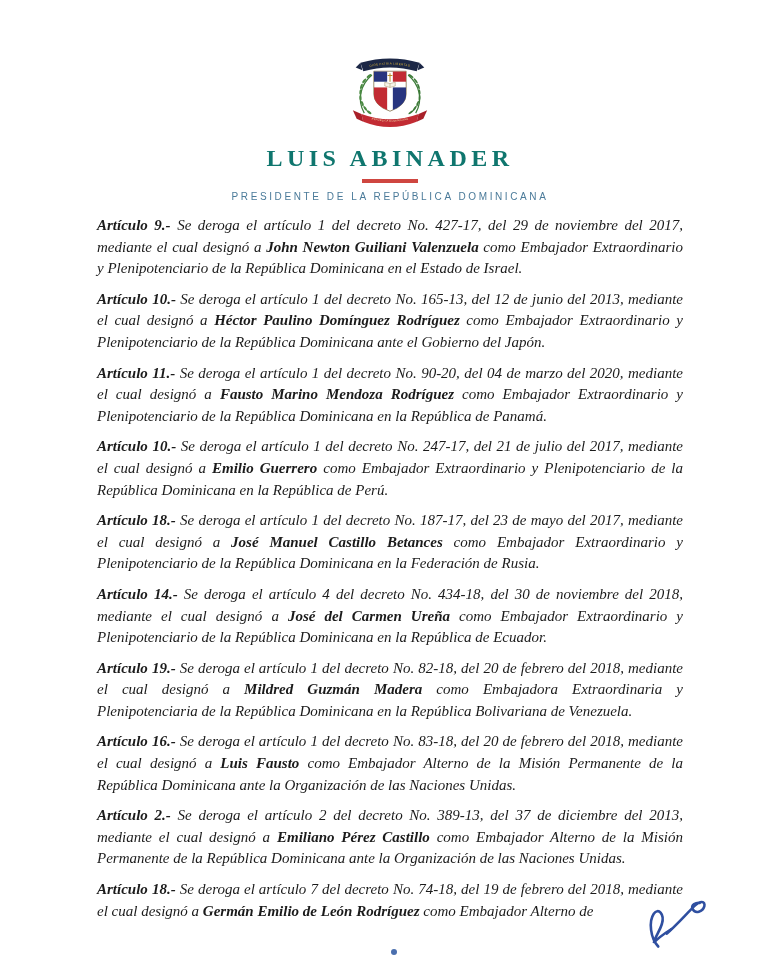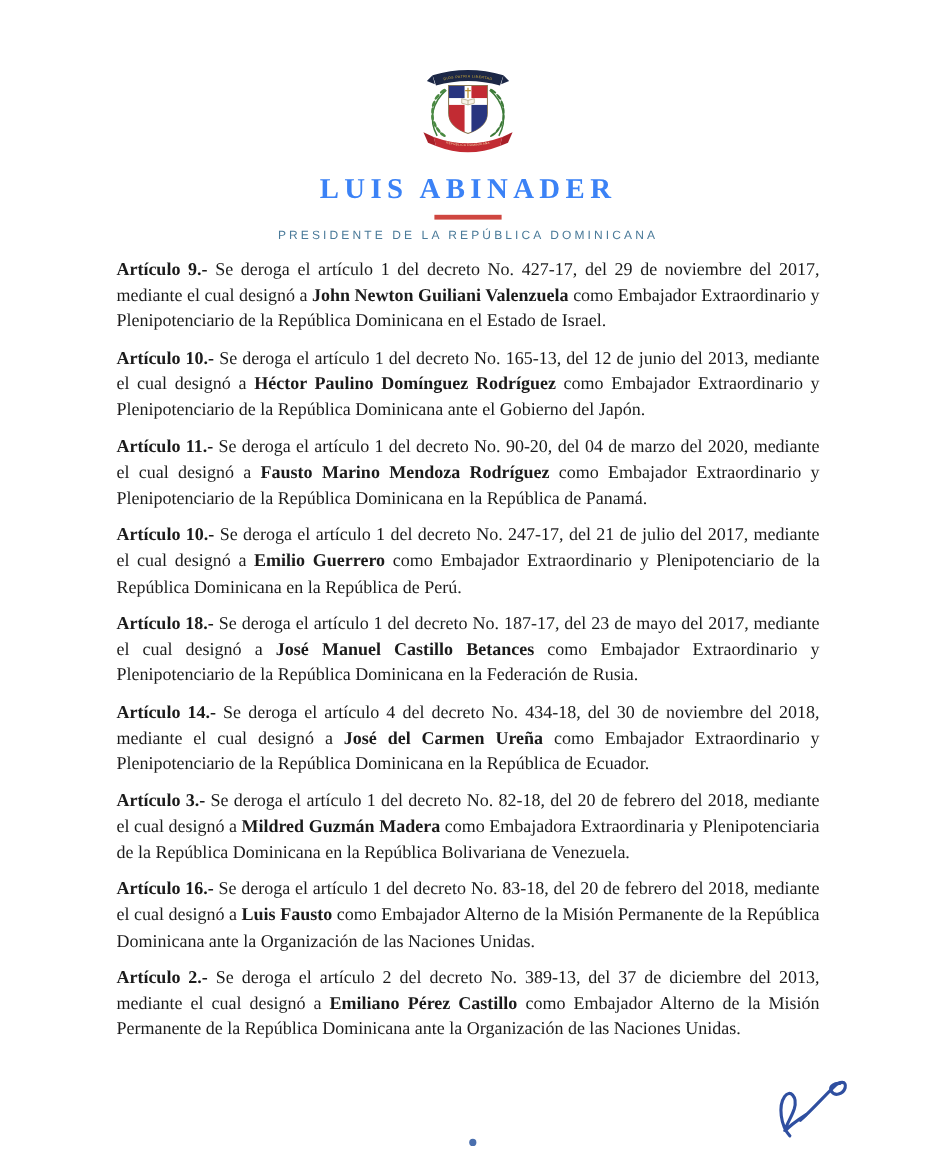--- a/index.html
+++ b/index.html
@@ -27,7 +27,7 @@
     font-size:24px;
     font-weight:600;
     letter-spacing:4.5px;
-    color:#3b82f6;
+    color:#0f766e;
   }
   .red-rule{
     width:56px;height:4px;

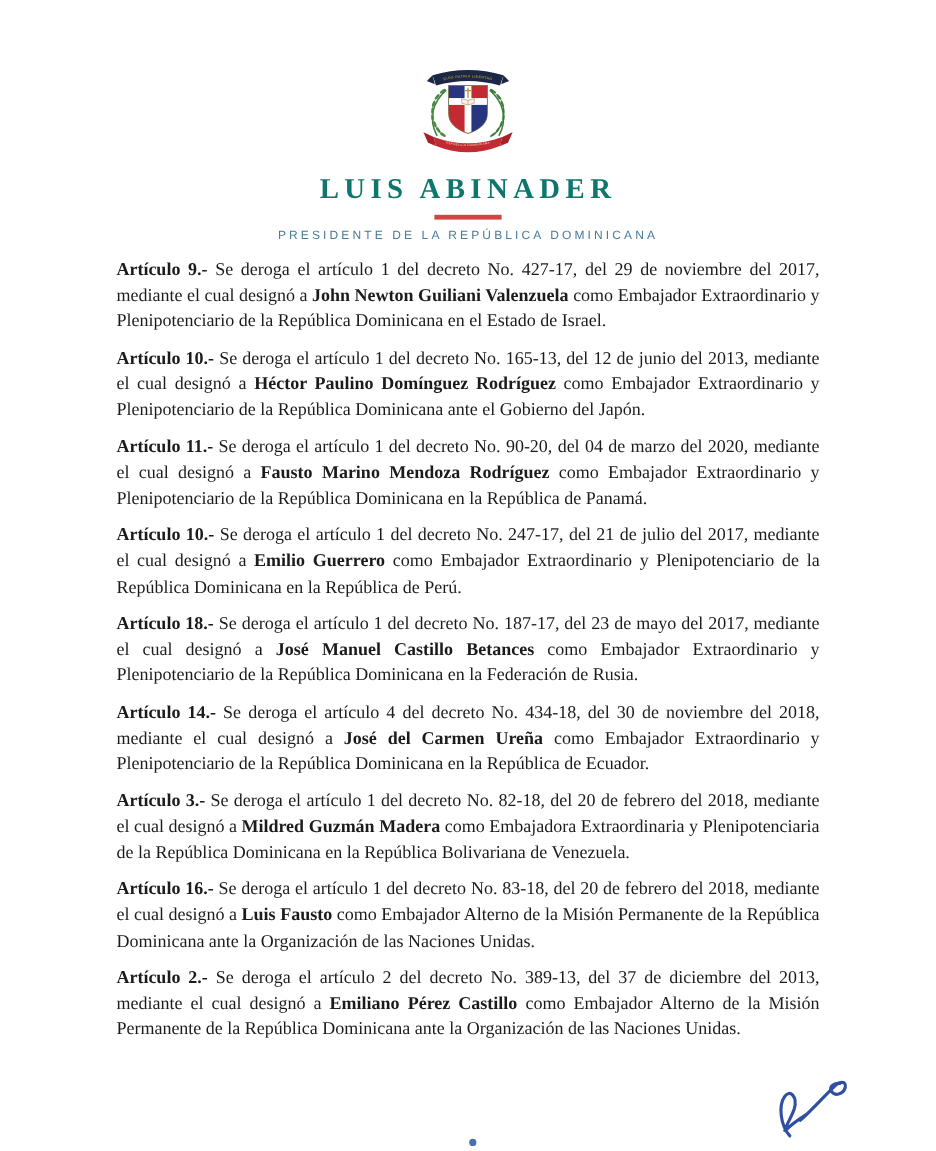--- a/index.html
+++ b/index.html
@@ -45,7 +45,7 @@
   
   .doc-body{
     position:absolute;
-    left:97px;right:97px;top:215px;
+    left:97px;right:97px;top:215px;font-style:italic;
   }
   .article{
     margin:0 0 9px 0;

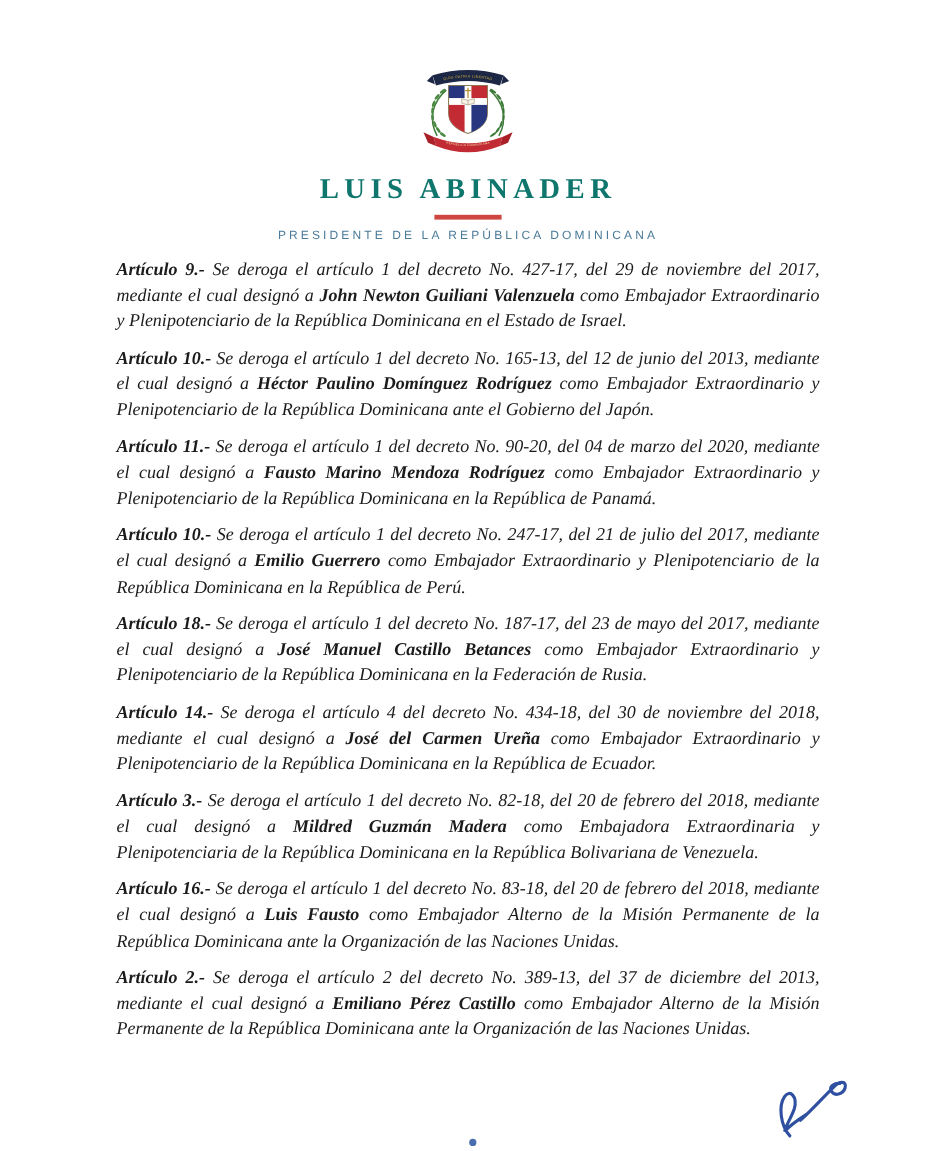--- a/index.html
+++ b/index.html
@@ -157,7 +157,7 @@
 
     <p class="article"><b>Artículo 14.-</b> <span>Se deroga el artículo 4 del decreto No. 434-18, del 30 de noviembre del 2018, mediante el cual designó a</span> <b>José del Carmen Ureña</b> <span>como Embajador Extraordinario y Plenipotenciario de la República Dominicana en la República de Ecuador.</span></p>
 
-    <p class="article"><b>Artículo 3.-</b> <span>Se deroga el artículo 1 del decreto No. 82-18, del 20 de febrero del 2018, mediante el cual designó a</span> <b>Mildred Guzmán Madera</b> <span>como Embajadora Extraordinaria y Plenipotenciaria de la República Dominicana en la República Bolivariana de Venezuela.</span></p>
+    <p class="article"><b>Artículo 19.-</b> <span>Se deroga el artículo 1 del decreto No. 82-18, del 20 de febrero del 2018, mediante el cual designó a</span> <b>Mildred Guzmán Madera</b> <span>como Embajadora Extraordinaria y Plenipotenciaria de la República Dominicana en la República Bolivariana de Venezuela.</span></p>
 
     <p class="article"><b>Artículo 16.-</b> <span>Se deroga el artículo 1 del decreto No. 83-18, del 20 de febrero del 2018, mediante el cual designó a</span> <b>Luis Fausto</b> <span>como Embajador Alterno de la Misión Permanente de la República Dominicana ante la Organización de las Naciones Unidas.</span></p>
 

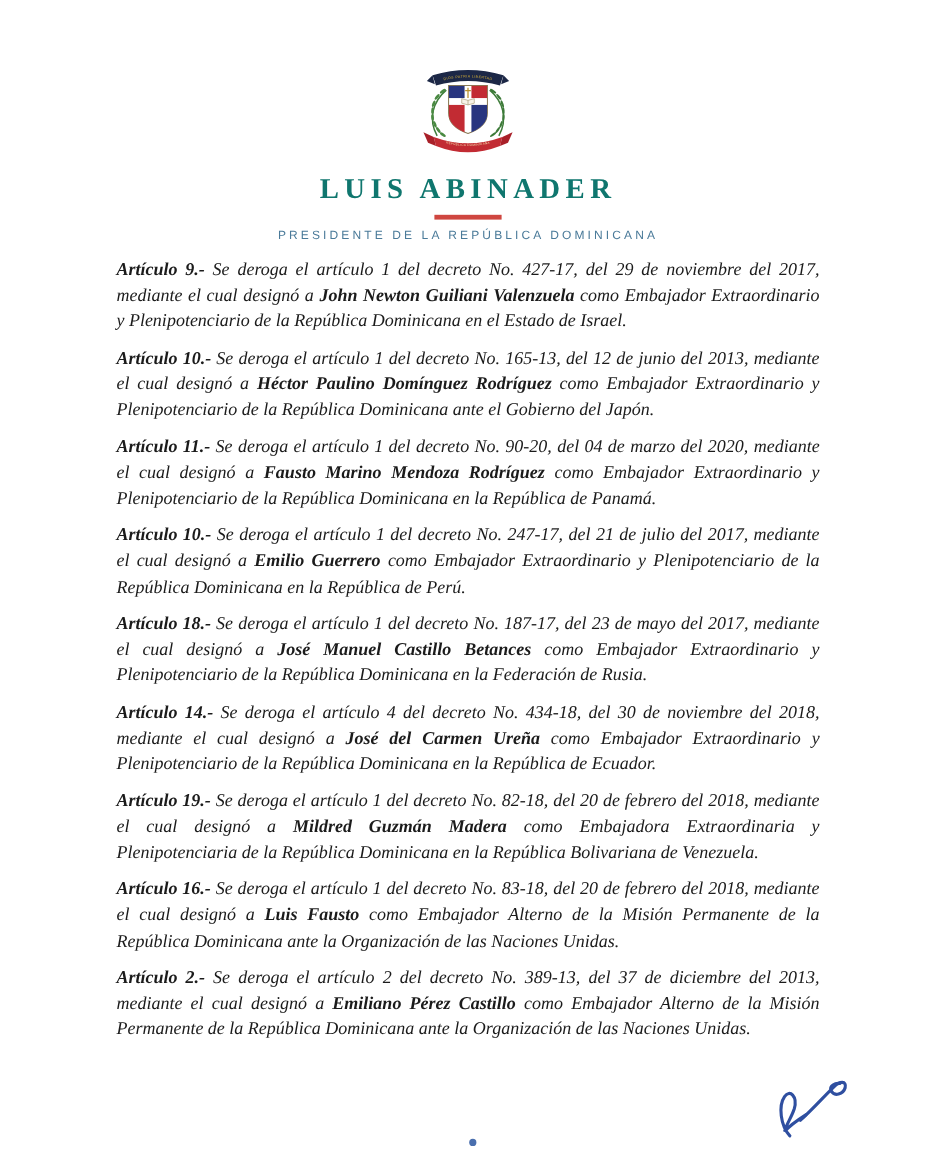--- a/index.html
+++ b/index.html
@@ -163,6 +163,7 @@
 
     <p class="article"><b>Artículo 2.-</b> <span>Se deroga el artículo 2 del decreto No. 389-13, del 37 de diciembre del 2013, mediante el cual designó a</span> <b>Emiliano Pérez Castillo</b> <span>como Embajador Alterno de la Misión Permanente de la República Dominicana ante la Organización de las Naciones Unidas.</span></p>
 
+    <p class="article"><b>Artículo 18.-</b> <span>Se deroga el artículo 7 del decreto No. 74-18, del 19 de febrero del 2018, mediante el cual designó a</span> <b>Germán Emilio de León Rodríguez</b> <span>como Embajador Alterno de</span></p>
   </main>
 
   <svg class="signature" viewBox="0 0 78 54" xmlns="http://www.w3.org/2000/svg">

